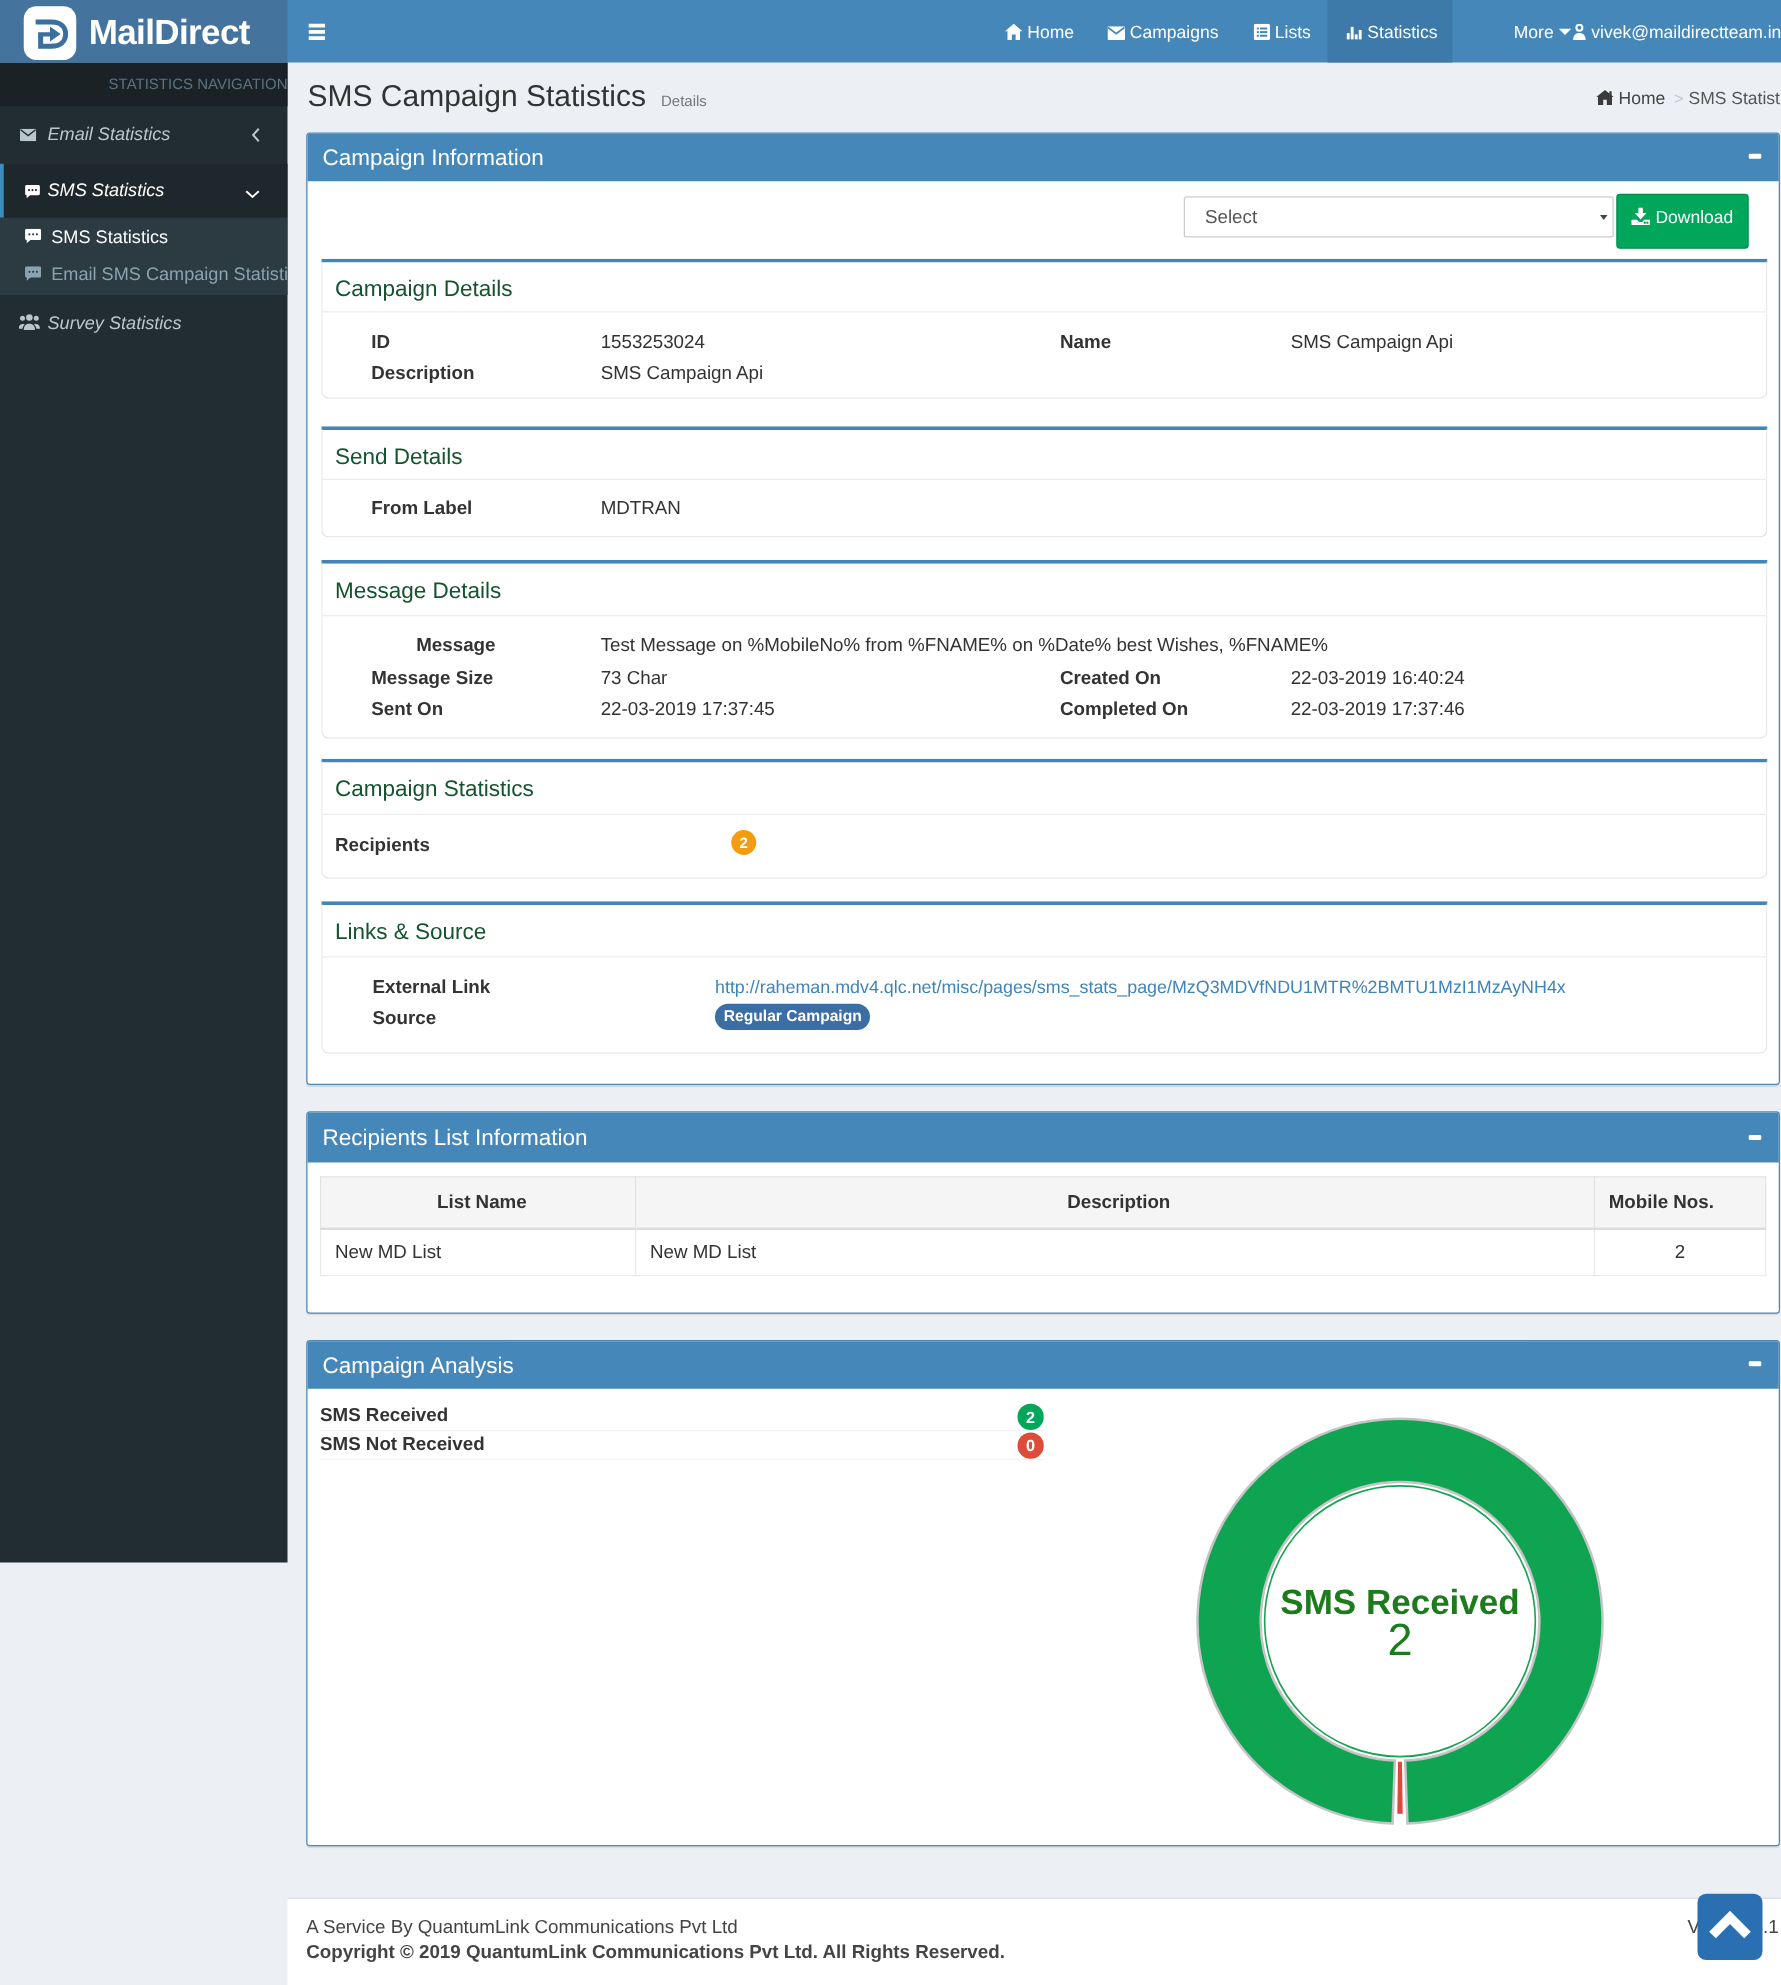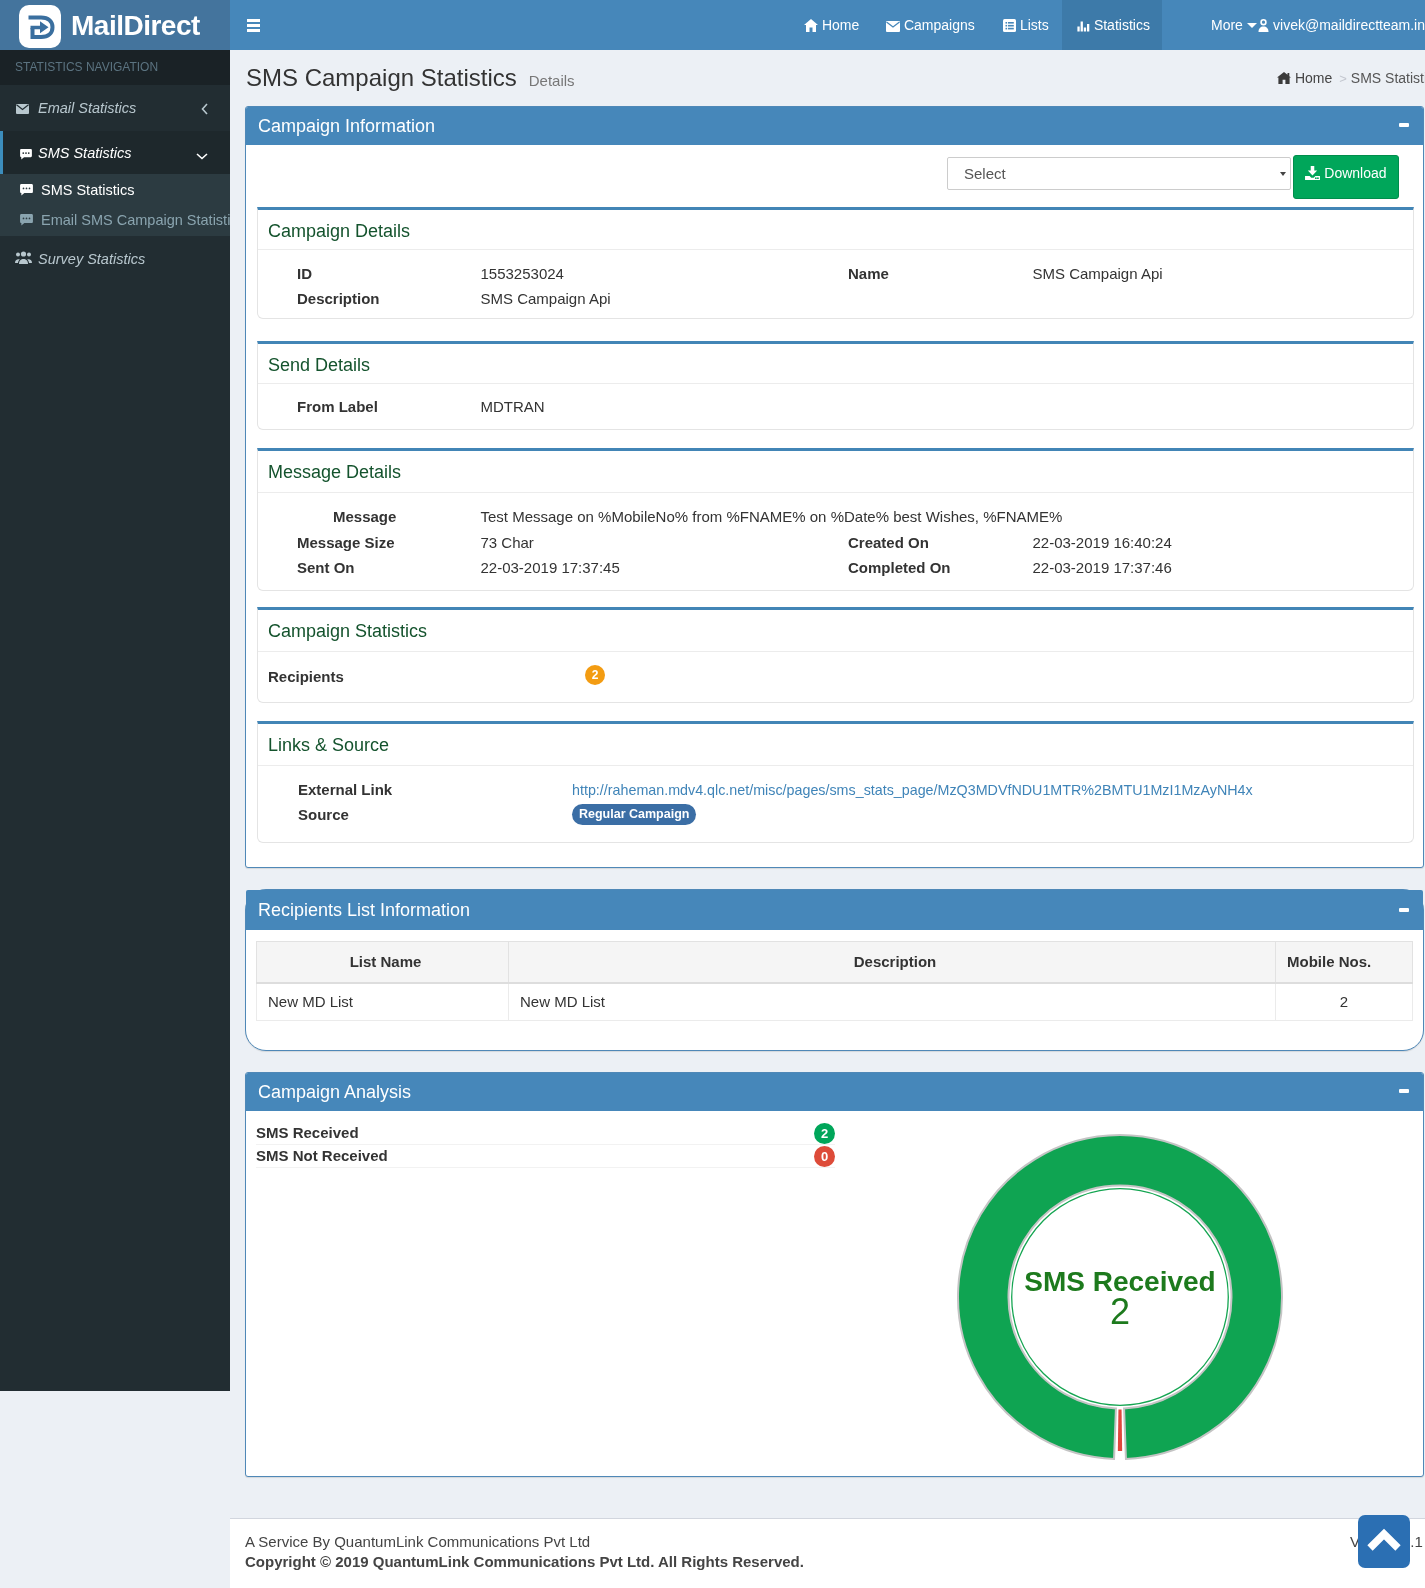--- a/index.html
+++ b/index.html
@@ -19,7 +19,7 @@
 #nav-active { position:absolute; left:1062px; top:0; width:100px; height:50px; background:#3d7aa9; }
 
 
-#sidebar { position:absolute; left:0; top:50px; width:230px; height:1341px; background:#222d32; }
+#sidebar { position:absolute; left:0; top:50px; width:230px; height:1200px; background:#222d32;text-align:right; }
 #sb-head { height:35px; background:#1a2226; color:#5b7380; font-size:12px; line-height:35px; padding-left:15px; }
 .sb-item { position:relative; height:46px; color:#b8c7ce; font-size:14.5px; }
 .sb-item .ic { position:absolute; left:15px; top:50%; margin-top:-8px; }

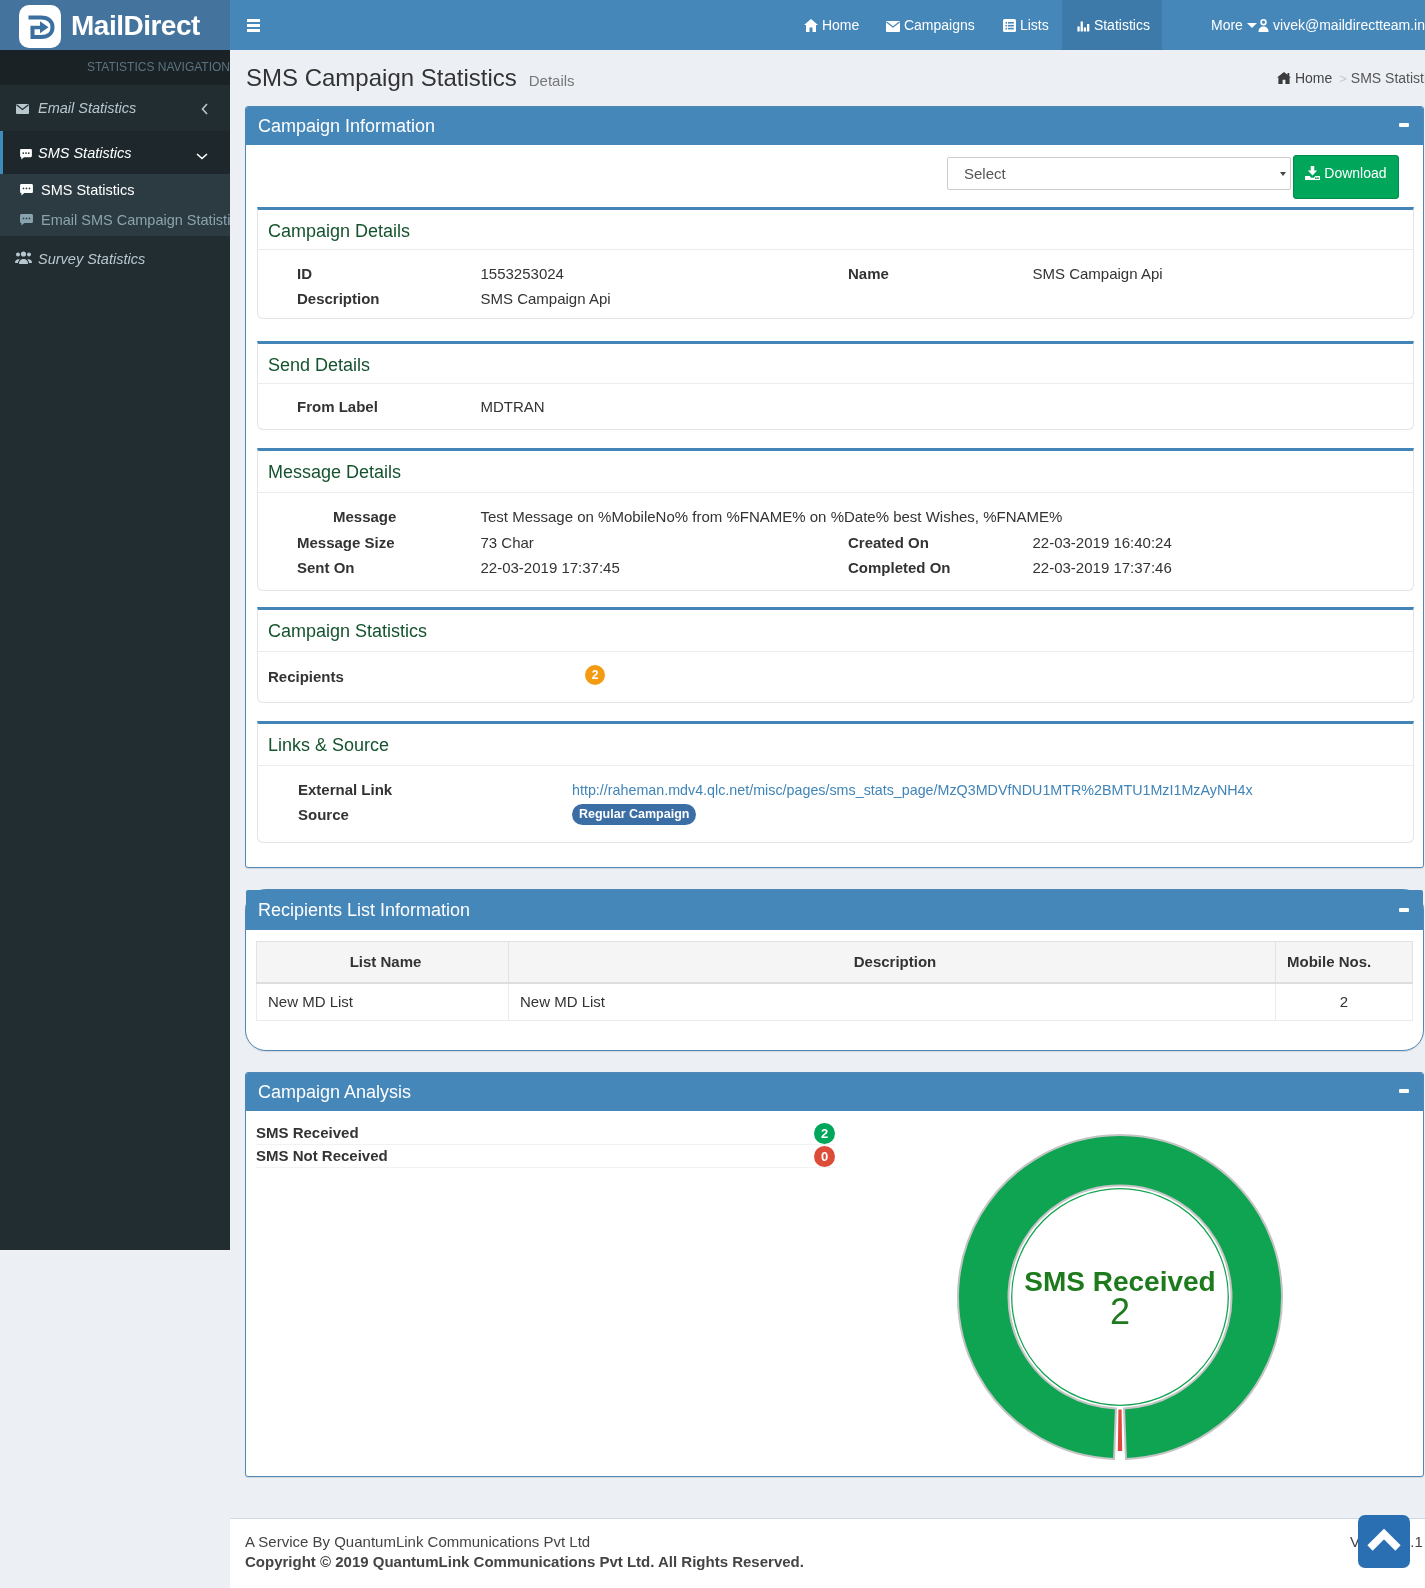--- a/index.html
+++ b/index.html
@@ -37,7 +37,7 @@
 
 
 #ctitle { position:absolute; left:246px; top:64px; font-size:24px; color:#333; font-weight:normal; }
-#ctitle small { font-size:15px; color:#777; margin-left:12px; }
+#ctitle small { font-size:12px; color:#777; margin-left:12px; }
 #bcrumb { position:absolute; left:1277px; top:70px; font-size:14px; color:#444; white-space:nowrap; }
 #bcrumb .sep { color:#c3c7cf; margin:0 4px 0 7px; font-size:13px; }
 #bcrumb .cur { color:#555; }

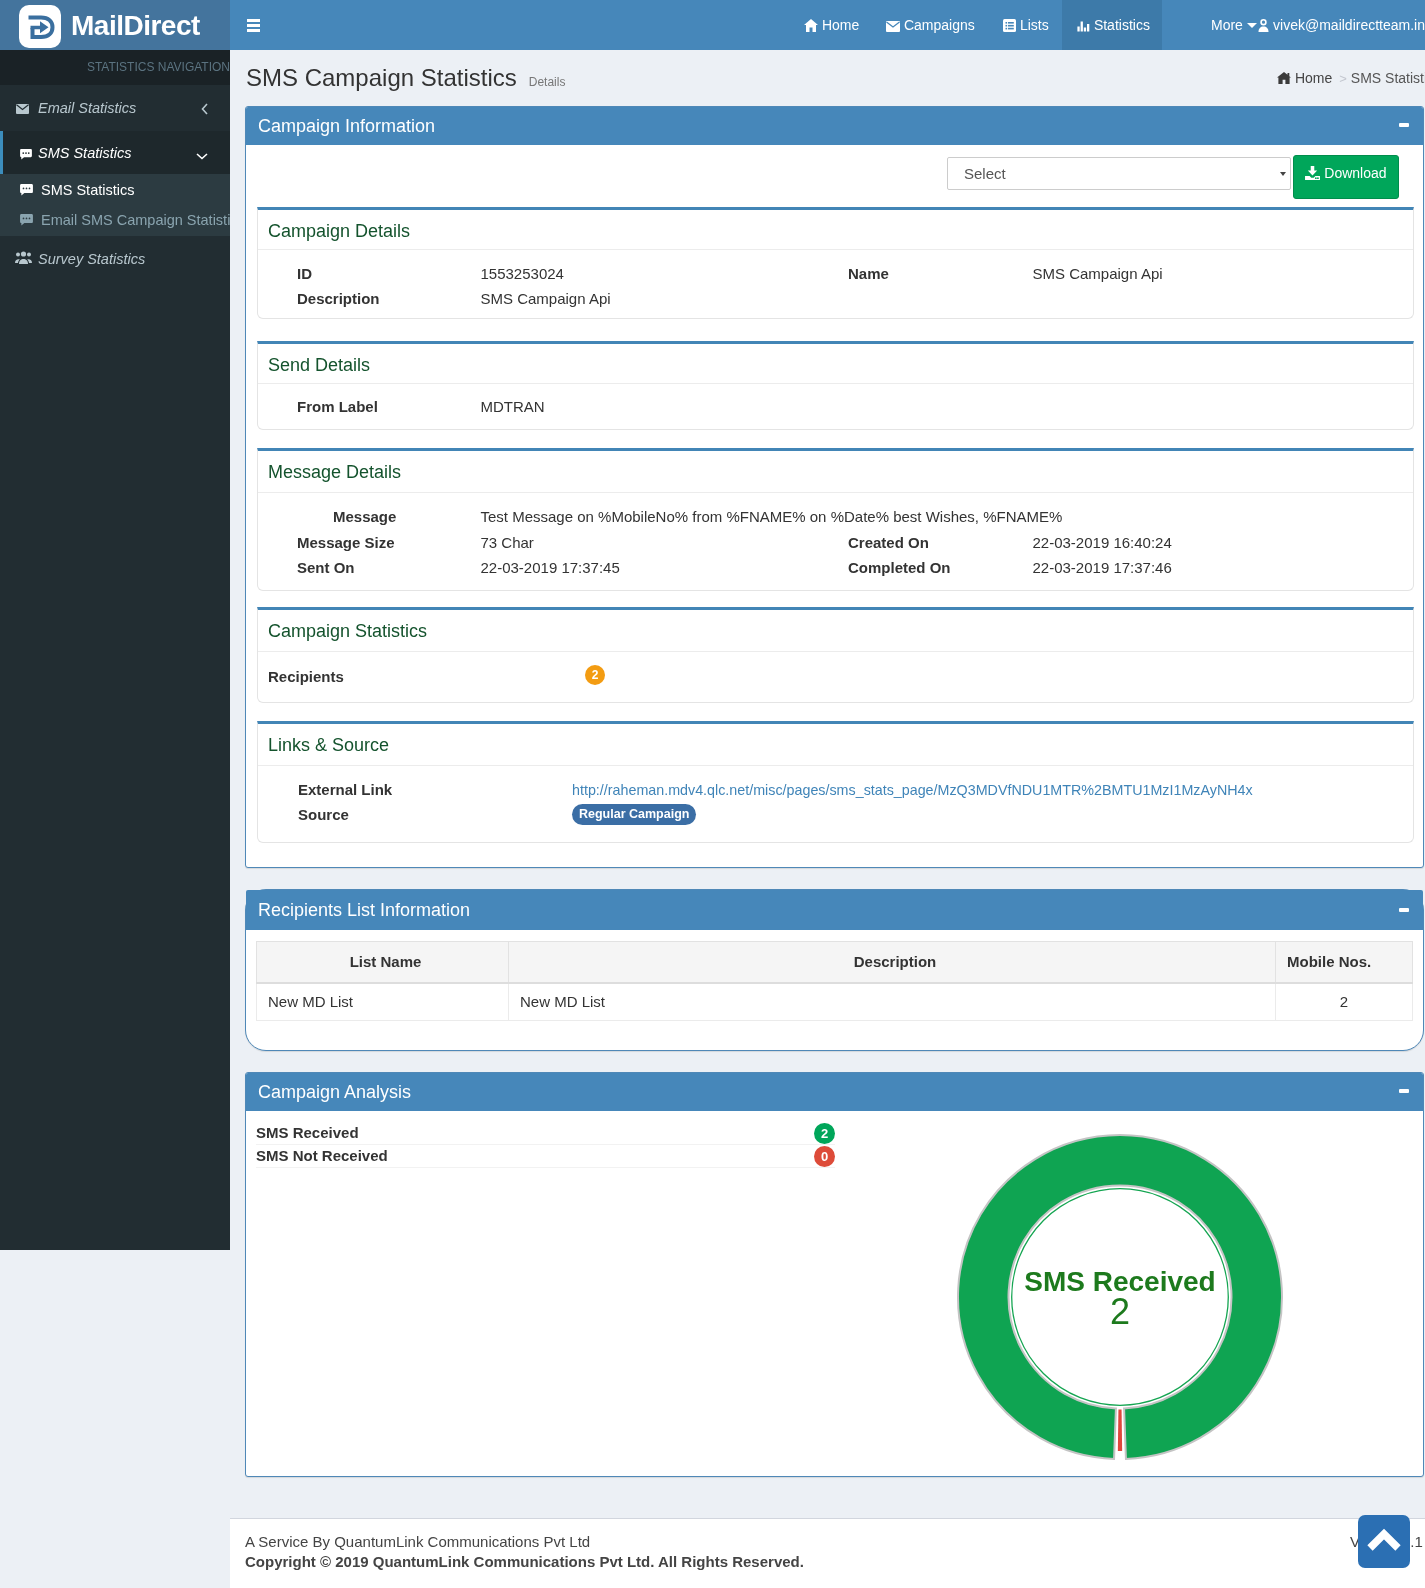--- a/index.html
+++ b/index.html
@@ -47,7 +47,7 @@
 .box-head { height:38px; background:#4687ba; color:#fff; font-size:18px; line-height:38px; padding-left:12px; position:relative; border-radius:2px 2px 0 0; }
 .box-head .minus { position:absolute; right:14.5px; top:16px; width:9.5px; height:3.5px; background:#fff; border-radius:1px; }
 #box1 { top:106px; height:762px; }
-#box2 { top:889px; height:162px;border-radius:21px; }
+#box2 { top:889px; height:162px; }
 #box2 .box-head { height:40px; line-height:40px; }
 #box3 { top:1072px; height:405px; }
 

